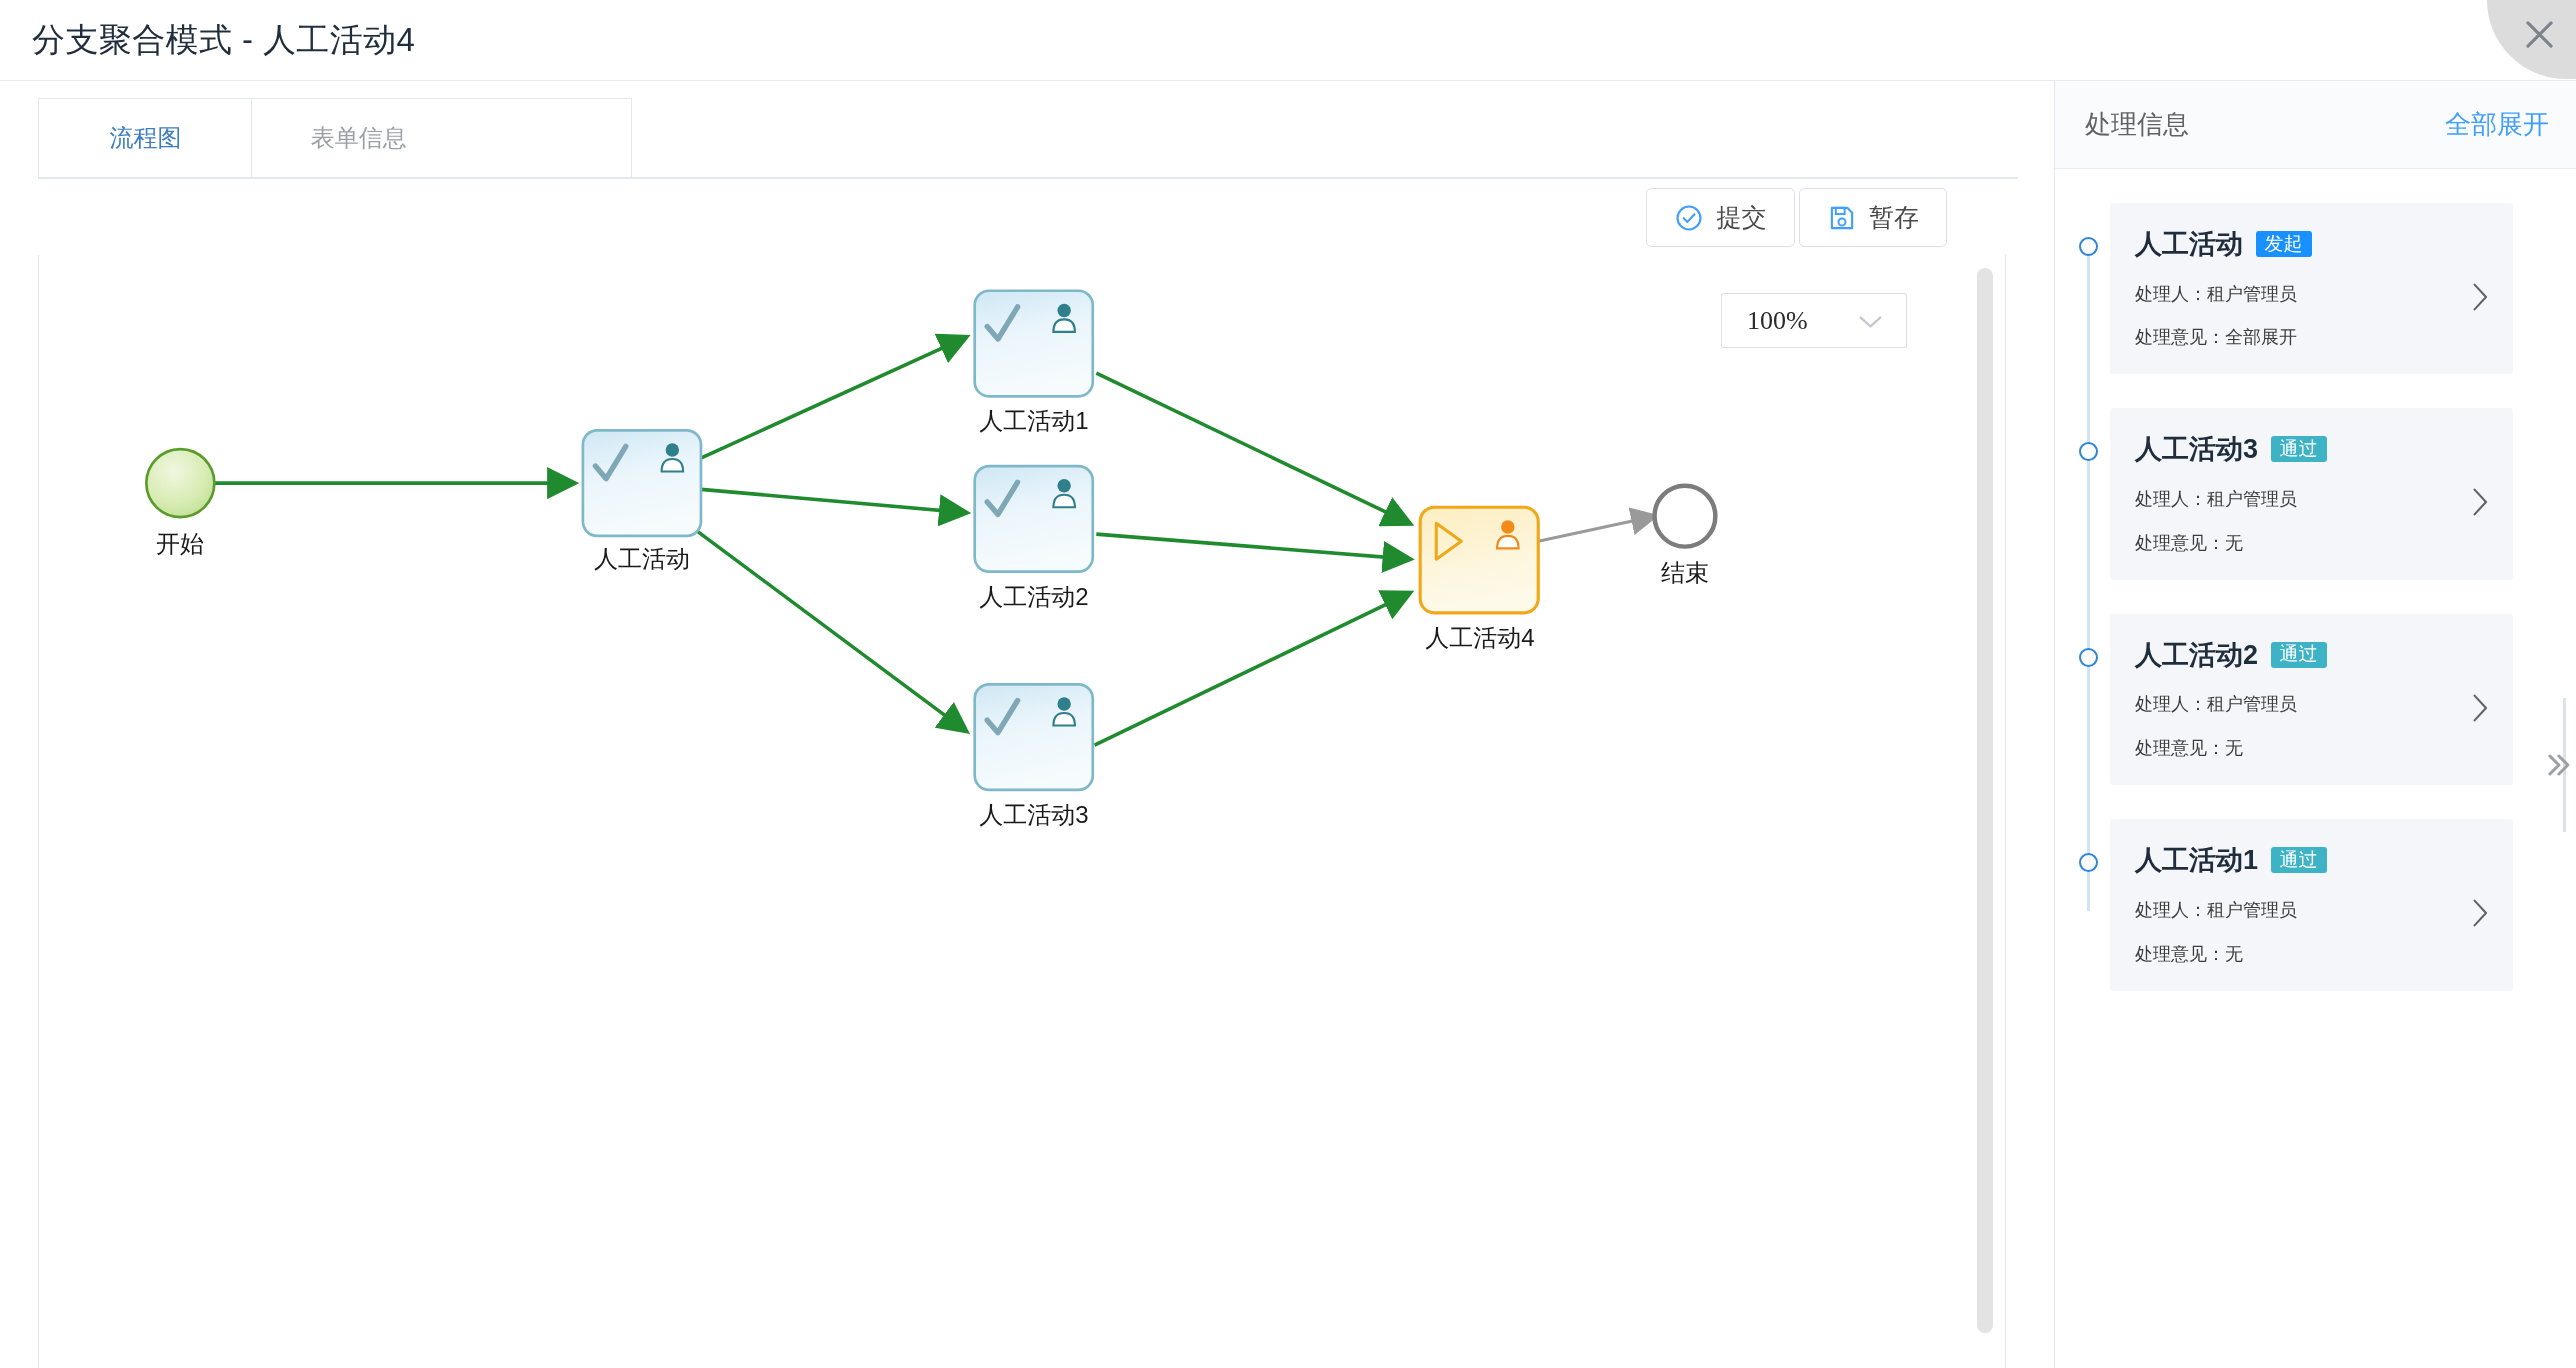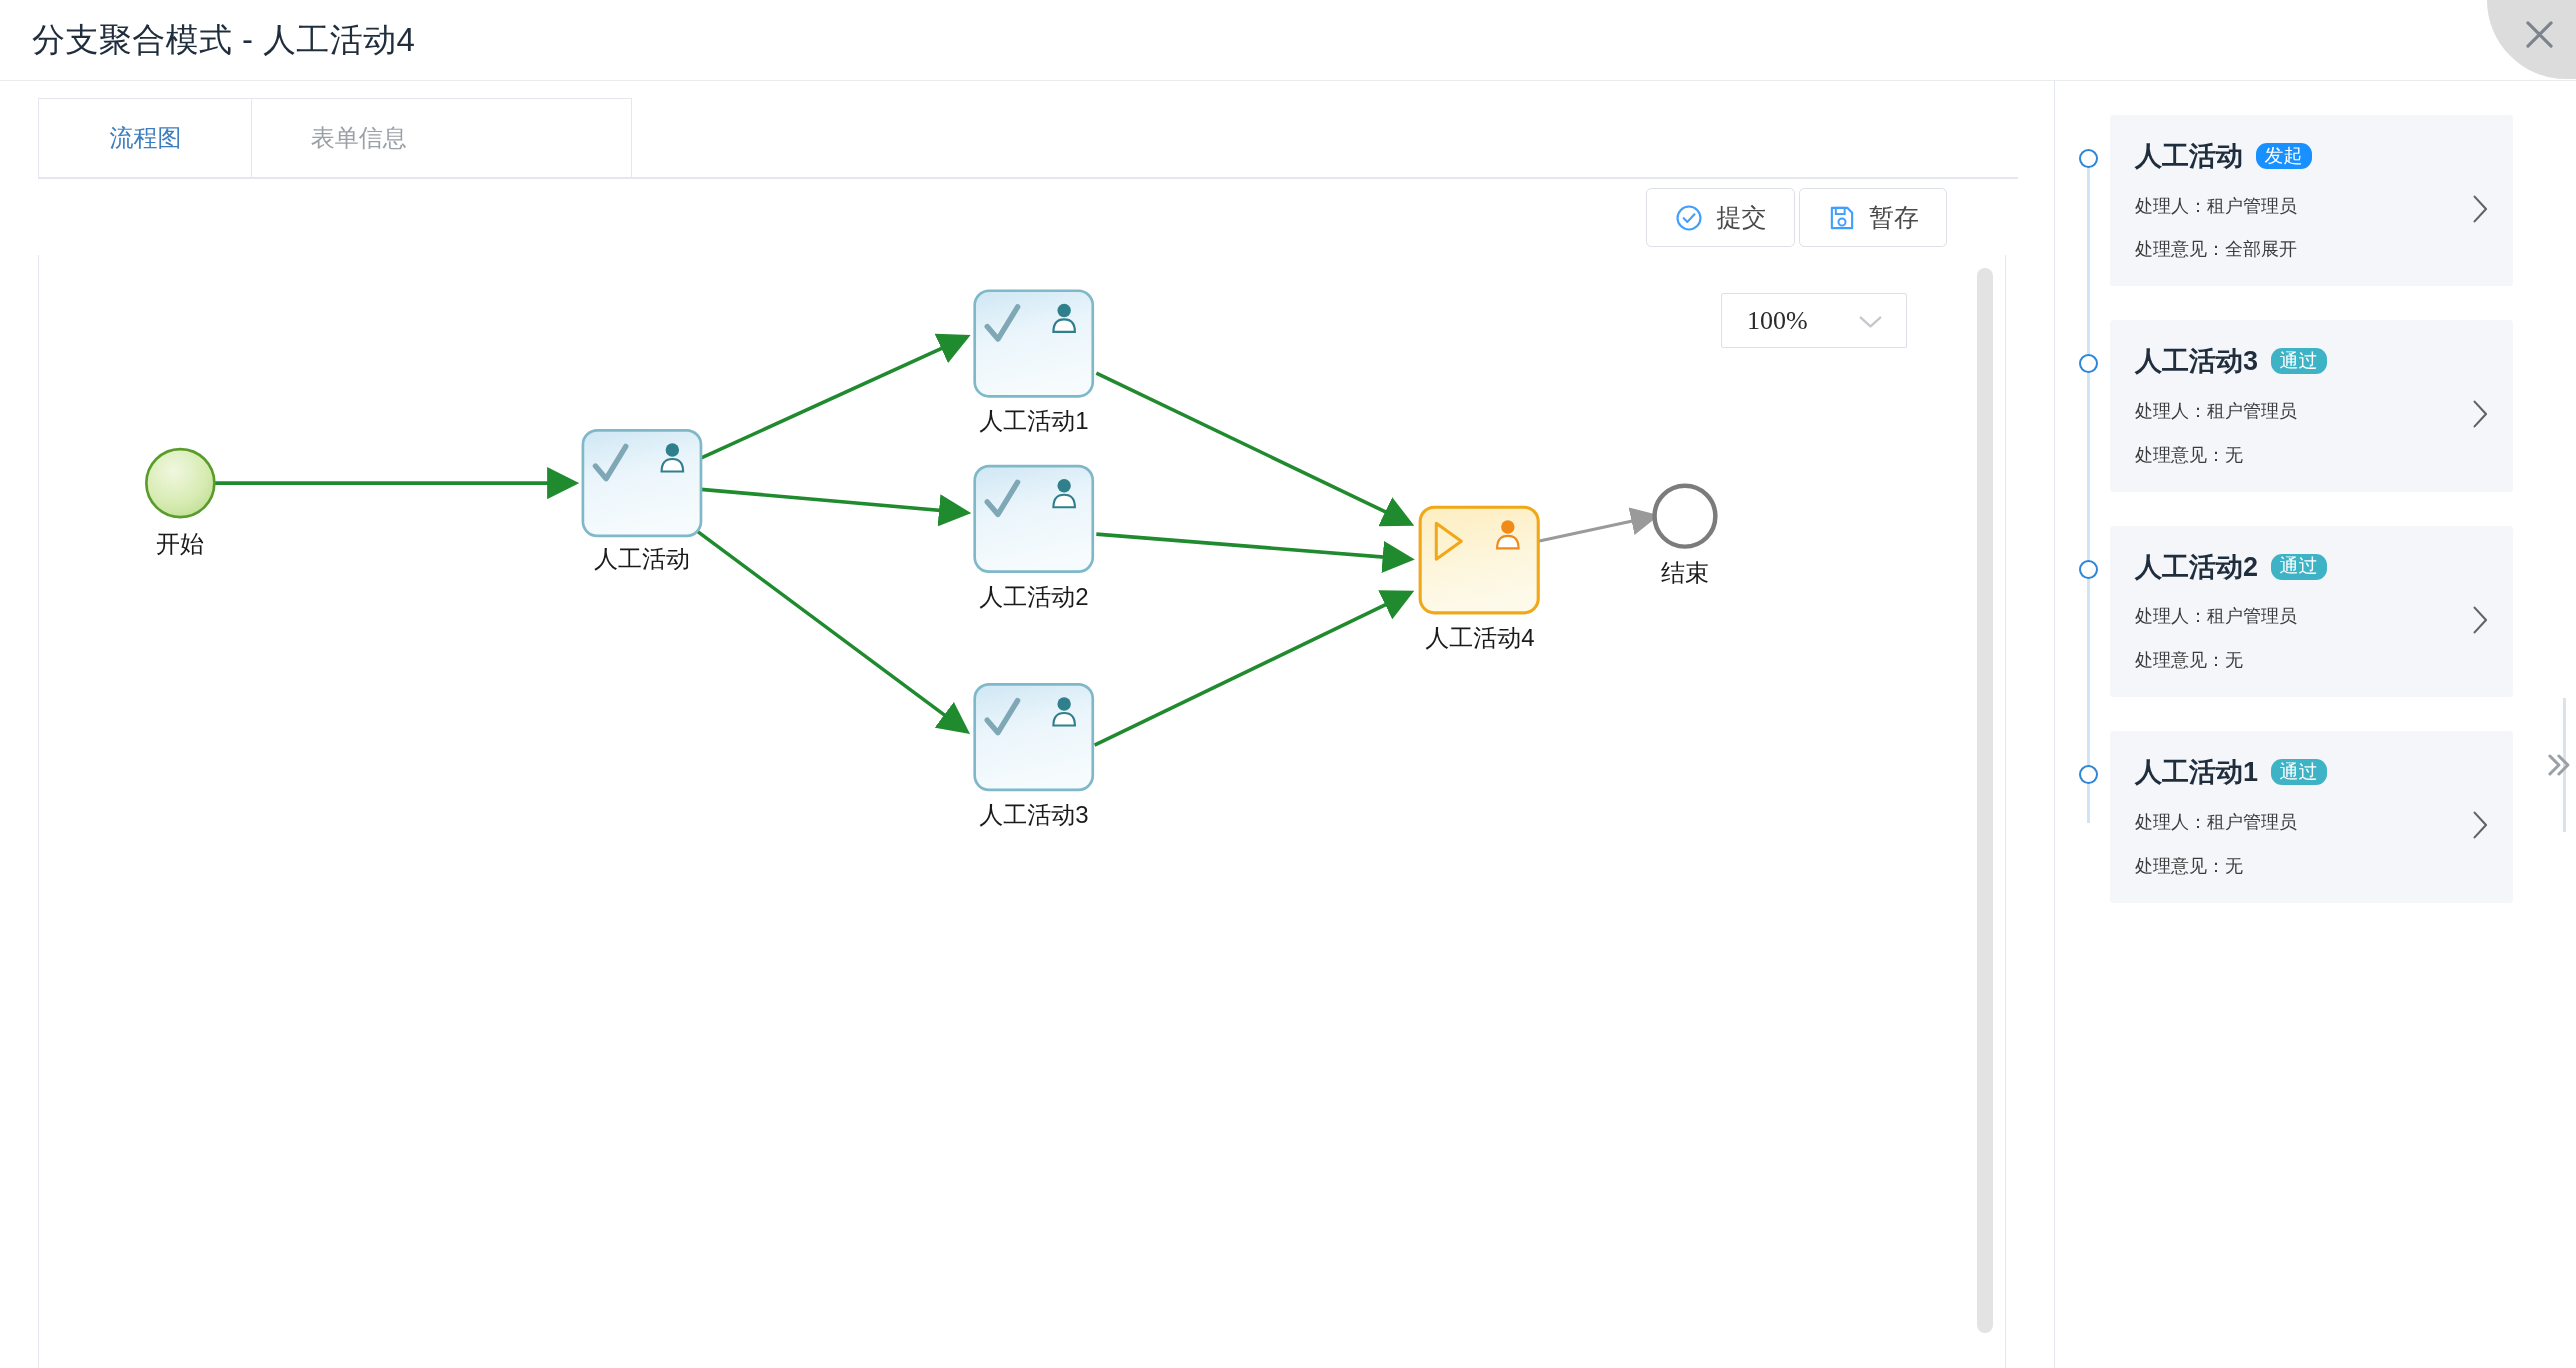--- a/index.html
+++ b/index.html
@@ -304,6 +304,10 @@
     </div>
 
     <div class="right-panel">
+      <div class="rp-header">
+        <div class="rp-title">处理信息</div>
+        <div class="rp-expand">全部展开</div>
+      </div>
 
       <div class="timeline">
         <div class="rail"></div>

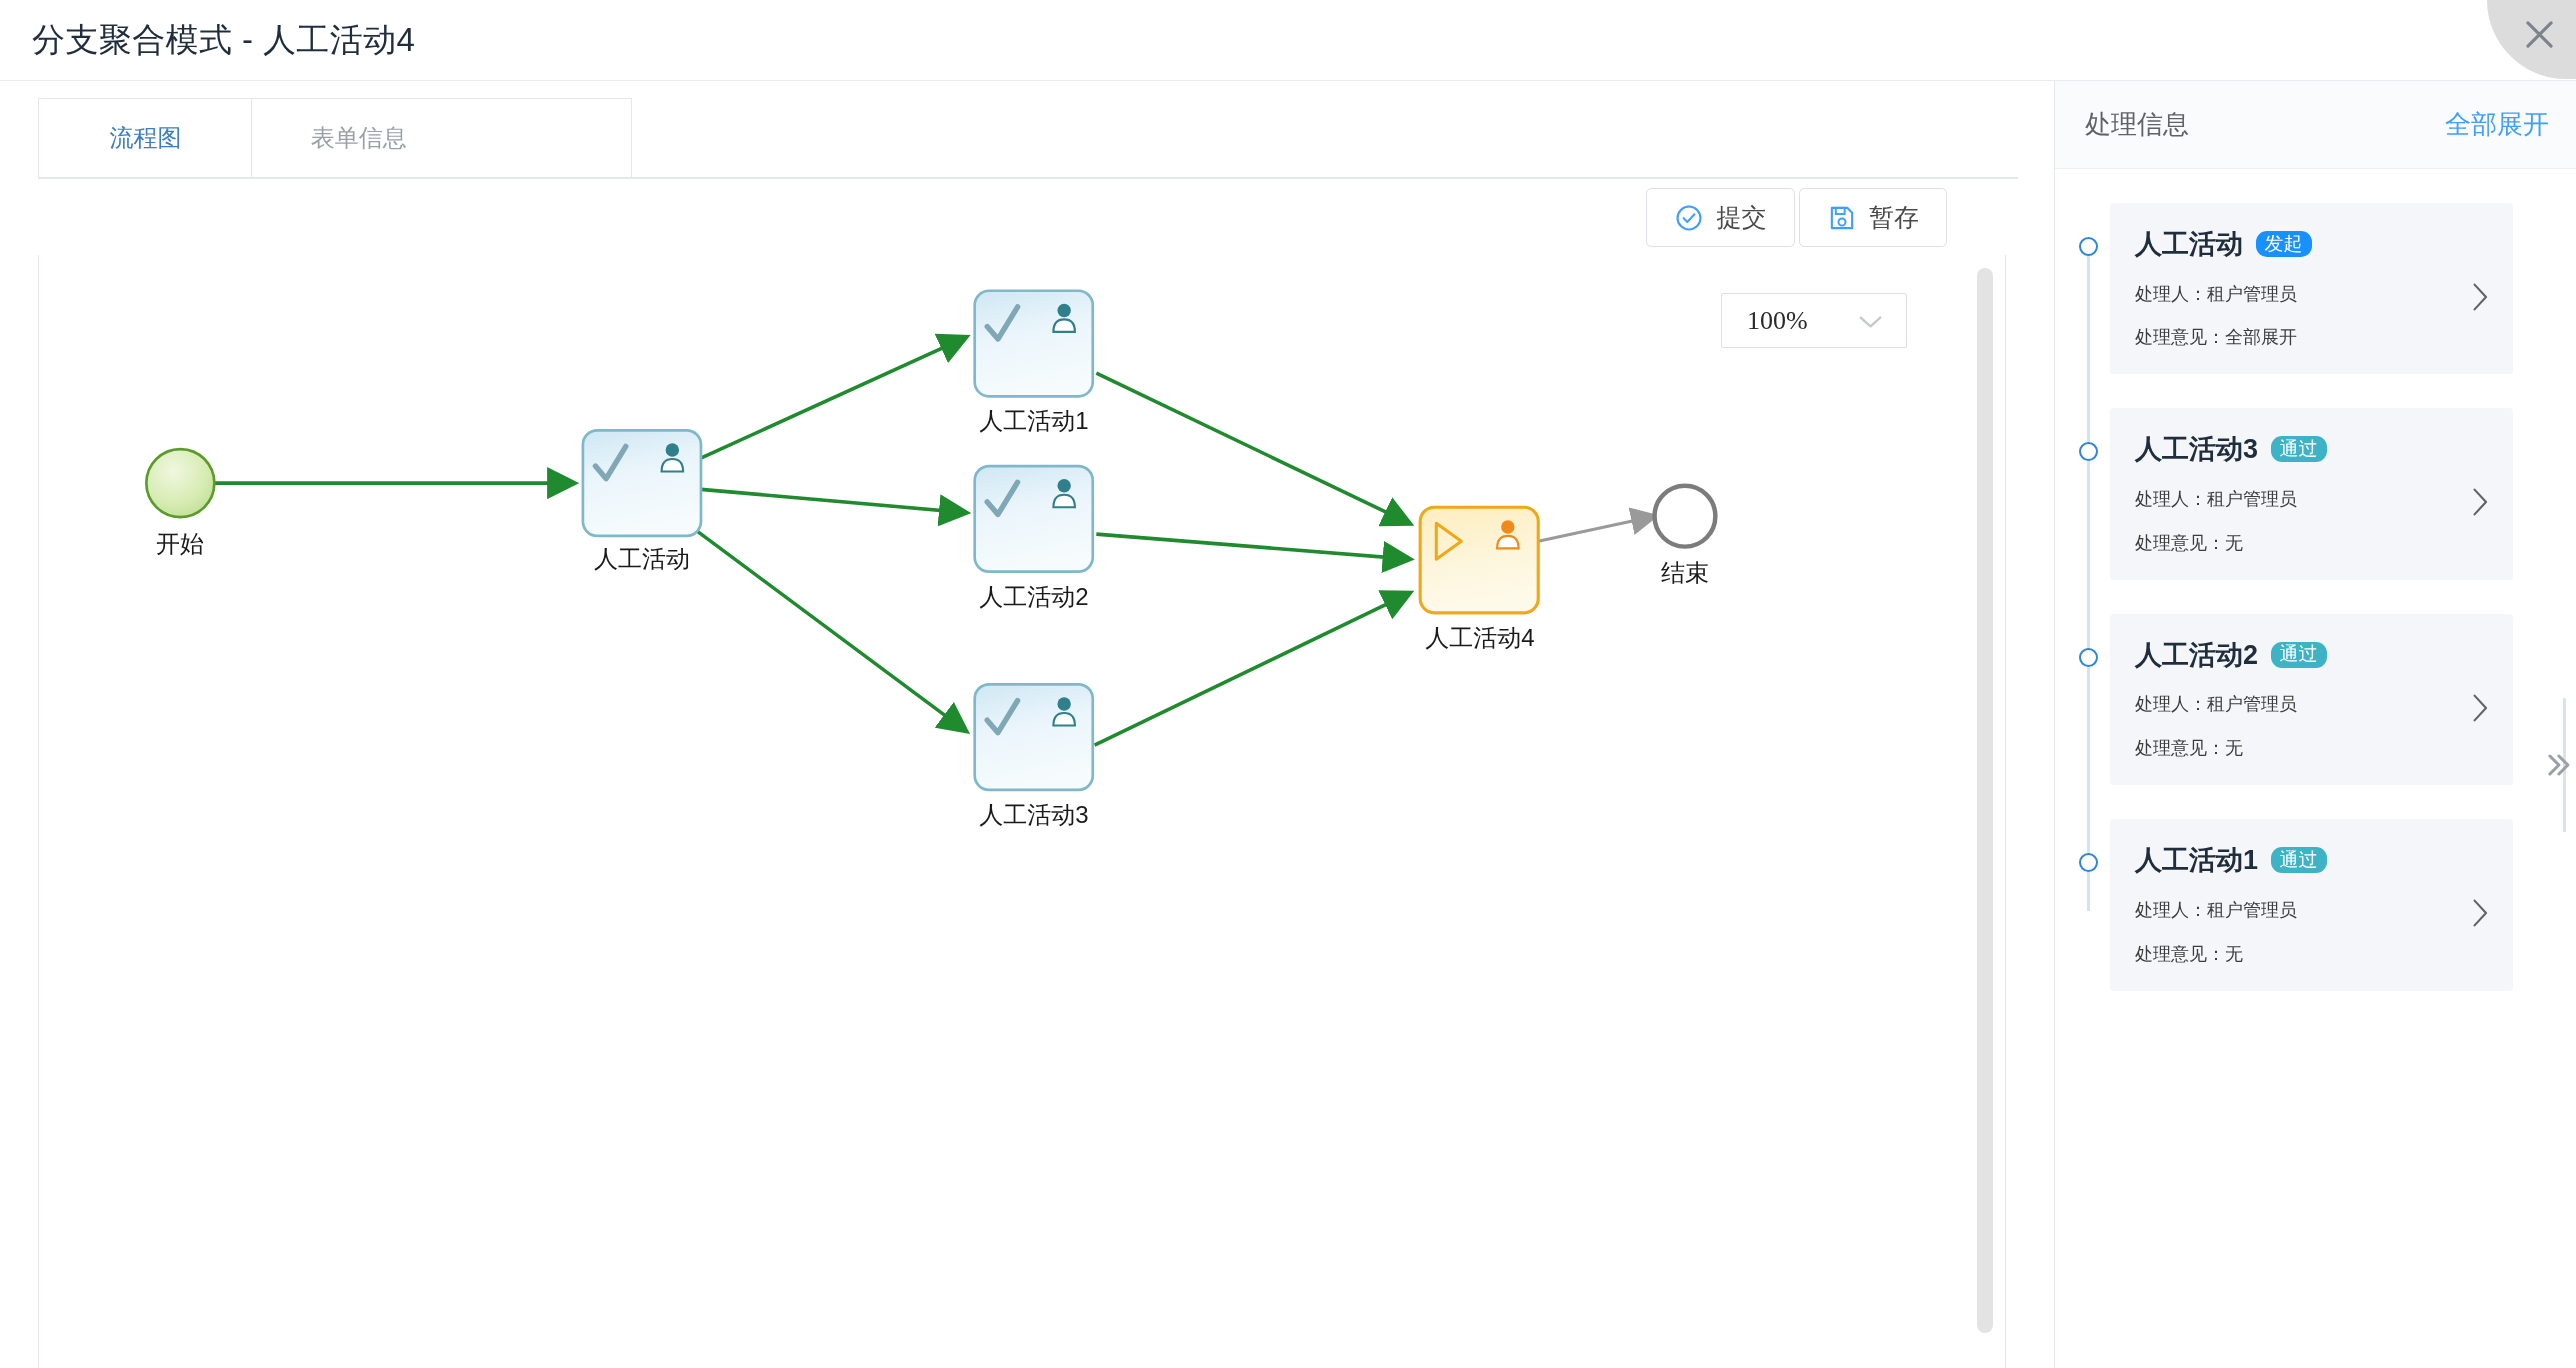--- a/index.html
+++ b/index.html
@@ -120,7 +120,7 @@
   .tl-card-head { display: flex; align-items: center; gap: 12.5px; }
   .tl-name { font-size: 27px; font-weight: bold; color: #1f2d3d; }
   .tl-badge {
-    font-size: 19px; color: #fff; padding: 2.7px 9px 4.5px 9px; border-radius: 11px;
+    font-size: 19px; color: #fff; padding: 2.7px 9px 4.5px 9px; border-radius: 3px;
     line-height: 1; display: inline-block;
   }
   .tl-row { font-size: 18px; color: #3c3c3c; margin-top: 19.7px; }

